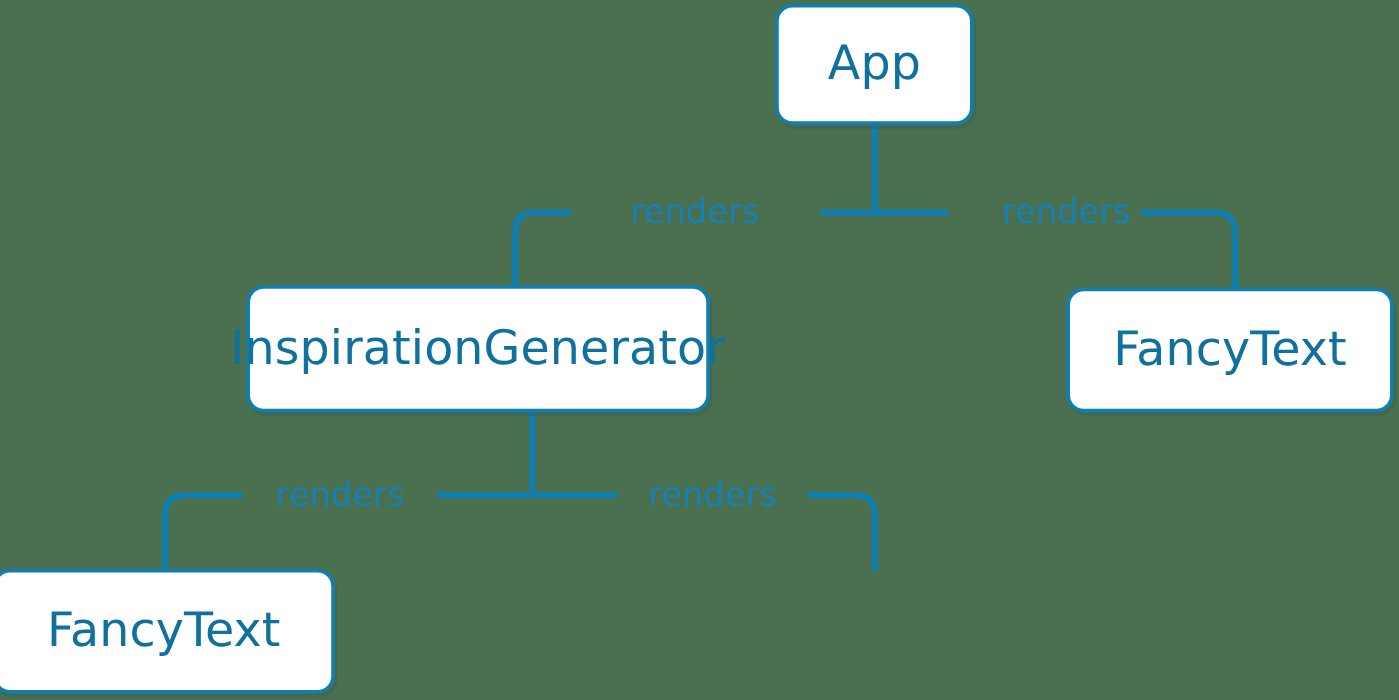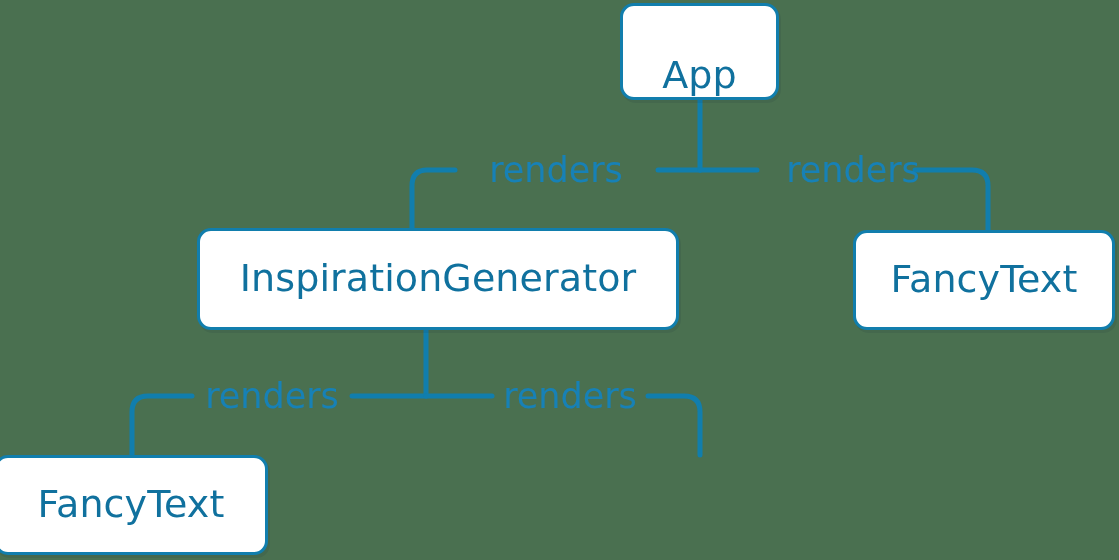--- a/index.html
+++ b/index.html
@@ -48,7 +48,7 @@
     padding-bottom: 3px;
   }
   #node-app {
-    left: 620px; top: 3px; width: 159px; height: 97px; align-items: flex-end;
+    left: 620px; top: 3px; width: 159px; height: 97px;
   }
   #node-inspiration {
     left: 197px; top: 228px; width: 482px; height: 102px;

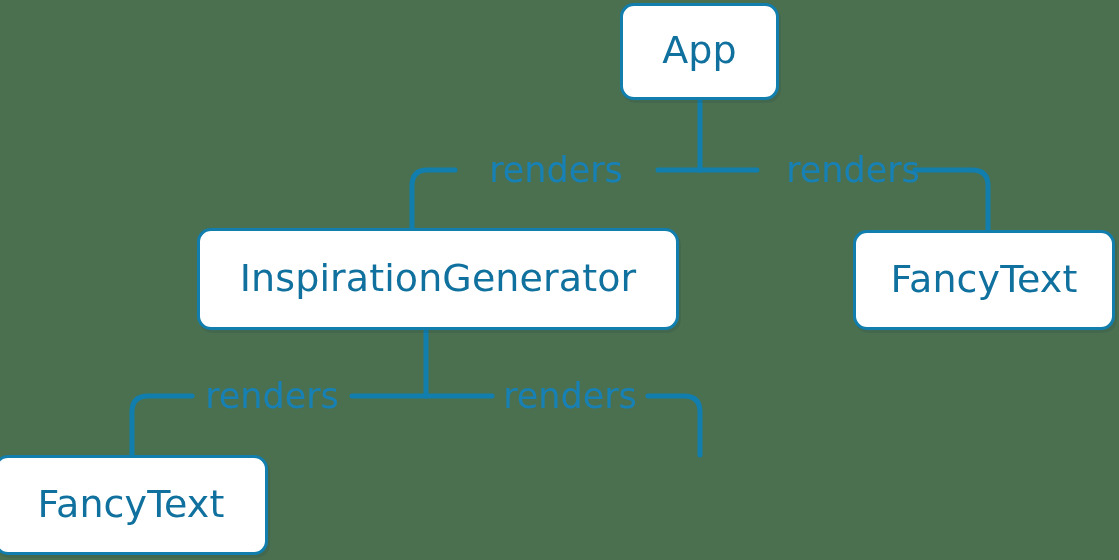--- a/index.html
+++ b/index.html
@@ -65,7 +65,7 @@
   .edge-label {
     position: absolute;
     color: #1781b6;
-    font-size: 35px;
+    font-size: 27px;
     font-weight: 400;
     line-height: 1;
     white-space: nowrap;

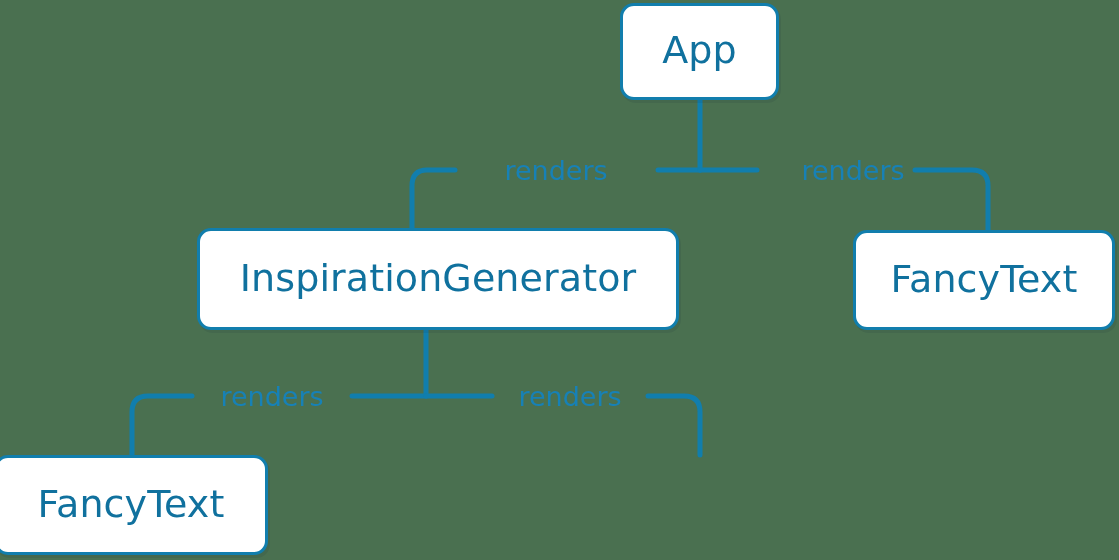--- a/index.html
+++ b/index.html
@@ -51,7 +51,7 @@
     left: 620px; top: 3px; width: 159px; height: 97px;
   }
   #node-inspiration {
-    left: 197px; top: 228px; width: 482px; height: 102px;
+    left: 197px; top: 228px; width: 371px; height: 102px;
   }
   #node-fancytext-right {
     left: 853px; top: 230px; width: 262px; height: 100px;

